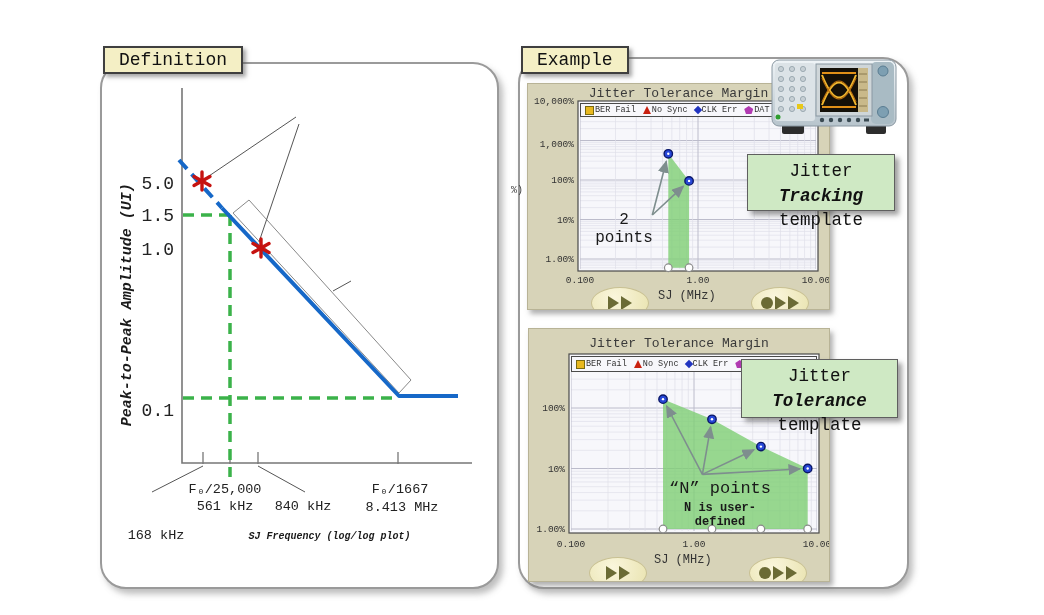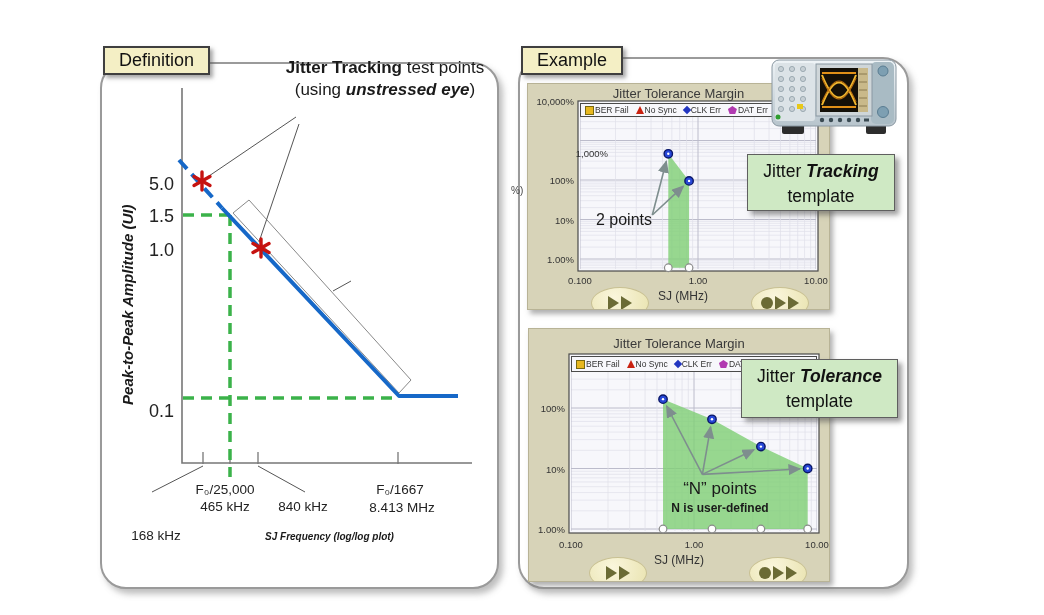--- a/index.html
+++ b/index.html
@@ -4,7 +4,7 @@
 <style>
   html,body{margin:0;padding:0;background:#fff;}
   #stage{position:relative;width:1044px;height:615px;background:#fff;overflow:hidden;
-         font-family:Liberation Sans, sans-serif;color:#1a1a1a;}
+         font-family:Liberation Mono, monospace;color:#1a1a1a;}
   .panel{position:absolute;background:#fff;border:2px solid #9a9a9a;border-radius:26px;
          box-shadow:4px 5px 6px rgba(110,110,110,.45);z-index:1;}
   .tag{position:absolute;z-index:6;background:#f4efc5;border:2px solid #3f3f3f;

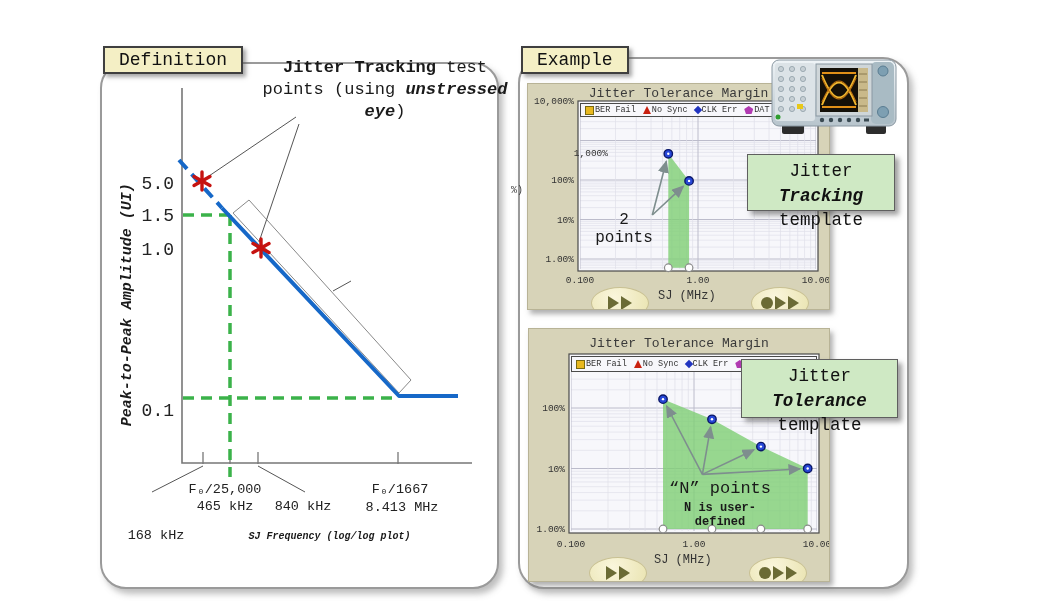--- a/index.html
+++ b/index.html
@@ -98,7 +98,6 @@
     </g>
   </svg>
 
-  <div class="note" style="left:262px;top:57px;width:246px;font-size:17px;"><span class="b">Jitter Tracking</span><span> test points (using </span><span class="bi">unstressed eye</span><span>)</span></div>
 
 
   <div class="ylab" style="left:140px;top:174px;">5.0</div>

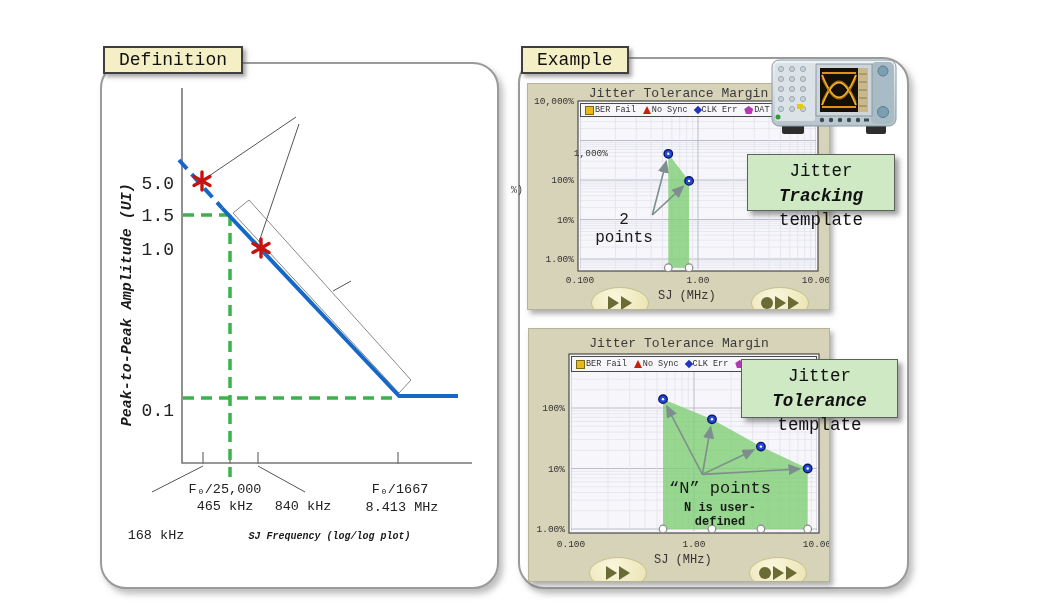--- a/index.html
+++ b/index.html
@@ -228,7 +228,7 @@
         </span>
       </div>
       <div class="ticklab yt" style="left: 0px; top: 12px; width: 46px;">10,000%</div>
-      <div class="ticklab yt" style="left: 0px; top: 64px; width: 46px; margin-left: 34px;">1,000%</div>
+      <div class="ticklab yt" style="left: 0px; top: 55px; width: 46px;">1,000%</div>
       <div class="ticklab yt" style="left: 0px; top: 91px; width: 46px;">100%</div>
       <div class="ticklab yt" style="left: 0px; top: 130.5px; width: 46px;">10%</div>
       <div class="ticklab yt" style="left: 0px; top: 170px; width: 46px;">1.00%</div>

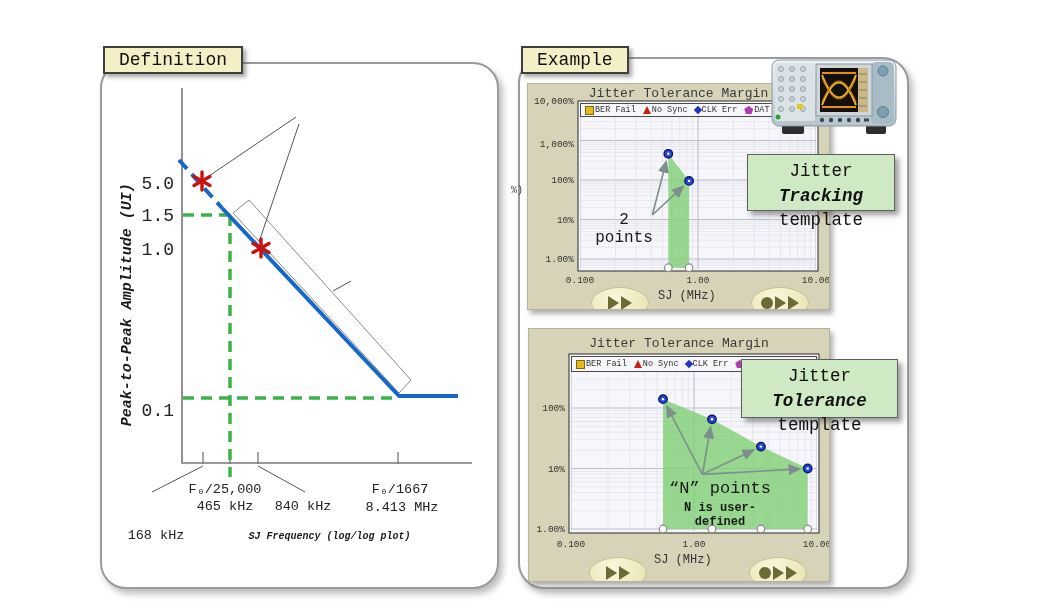--- a/index.html
+++ b/index.html
@@ -110,7 +110,7 @@
   <div class="xfreq" style="left:179px;top:482px;width:92px;">F₀/25,000</div>
   <div class="xfreq" style="left:354px;top:482px;width:92px;">F₀/1667</div>
   <div class="xfreq" style="left:117px;top:528px;width:78px;">168 kHz</div>
-  <div class="xfreq" style="left:186px;top:499px;width:78px;">465 kHz</div>
+  <div class="xfreq" style="left:186px;top:499px;width:78px;">561 kHz</div>
   <div class="xfreq" style="left:264px;top:499px;width:78px;">840 kHz</div>
   <div class="xfreq" style="left:356px;top:500px;width:92px;">8.413 MHz</div>
 

